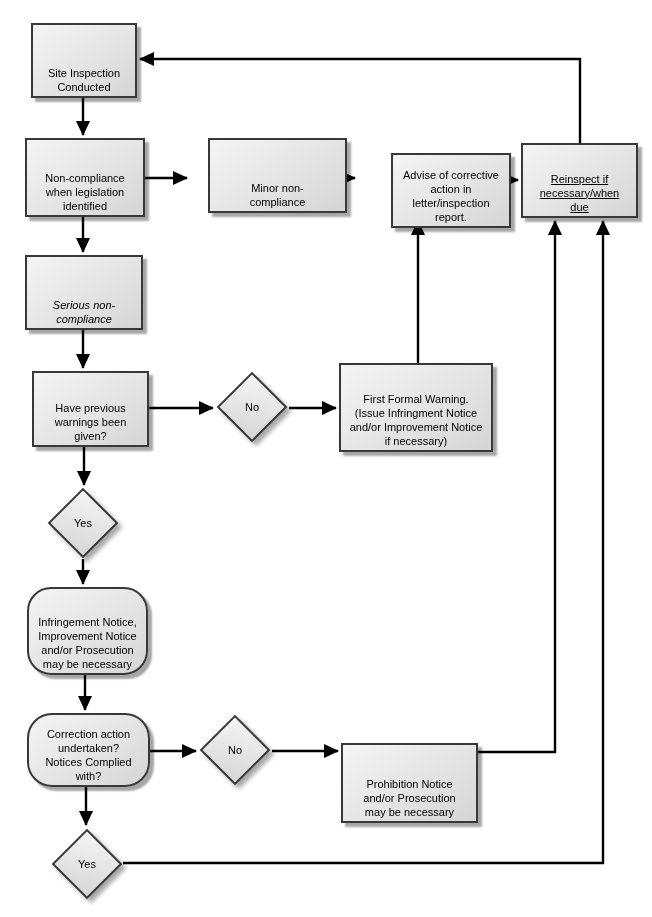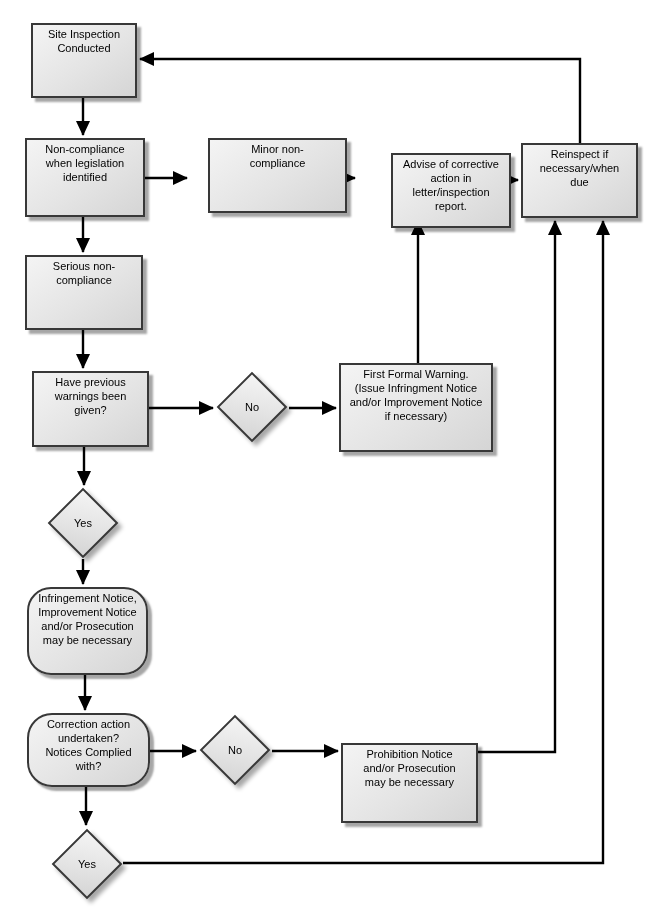--- a/index.html
+++ b/index.html
@@ -28,7 +28,7 @@
     background: linear-gradient(145deg, #f4f4f4 0%, #e4e4e4 55%, #d5d5d5 100%);
     box-shadow: 4px 4px 2px rgba(0,0,0,0.35);
     display: flex;
-    align-items: flex-start;
+    align-items: flex-end;
     justify-content: center;
     text-align: center;
     padding: 2px 0;

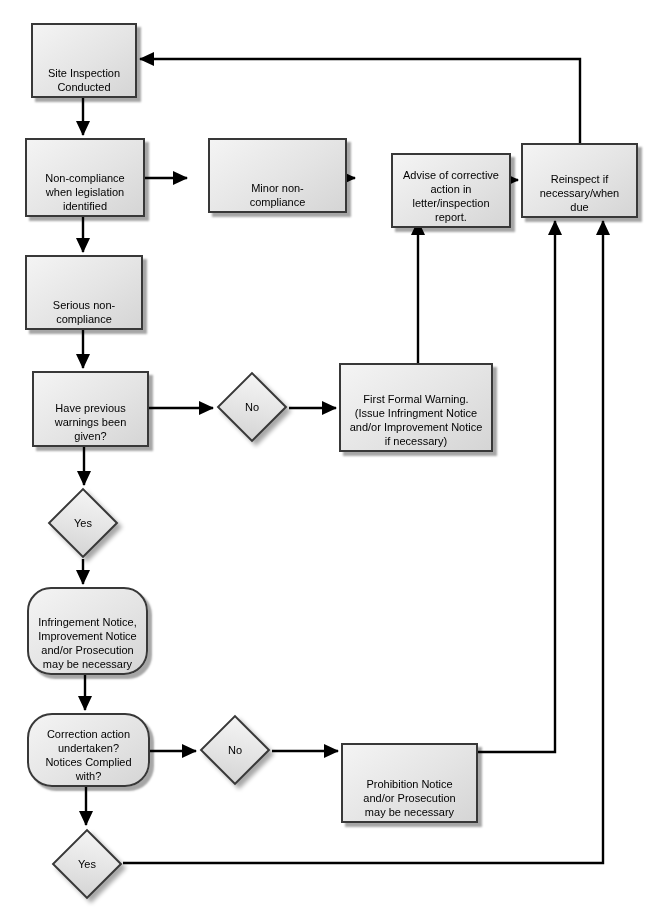--- a/index.html
+++ b/index.html
@@ -67,7 +67,7 @@
   #n-noncomp     { left: 25px;  top: 138px; width: 120px; height: 79px; }
   #n-minor       { left: 208px; top: 138px; width: 139px; height: 75px; }
   #n-advise      { left: 358px; top: 153px; width: 120px; height: 75px; margin-left: 33px; }
-  #n-reinspect   { left: 521px; top: 143px; width: 117px; height: 75px; }
+  #n-reinspect   { left: 521px; top: 143px; width: 117px; height: 75px; text-decoration: underline; }
   #n-serious     { left: 25px;  top: 255px; width: 118px; height: 75px; }
   #n-warnings    { left: 32px;  top: 371px; width: 117px; height: 76px; }
   #n-ffw         { left: 339px; top: 363px; width: 154px; height: 89px; }

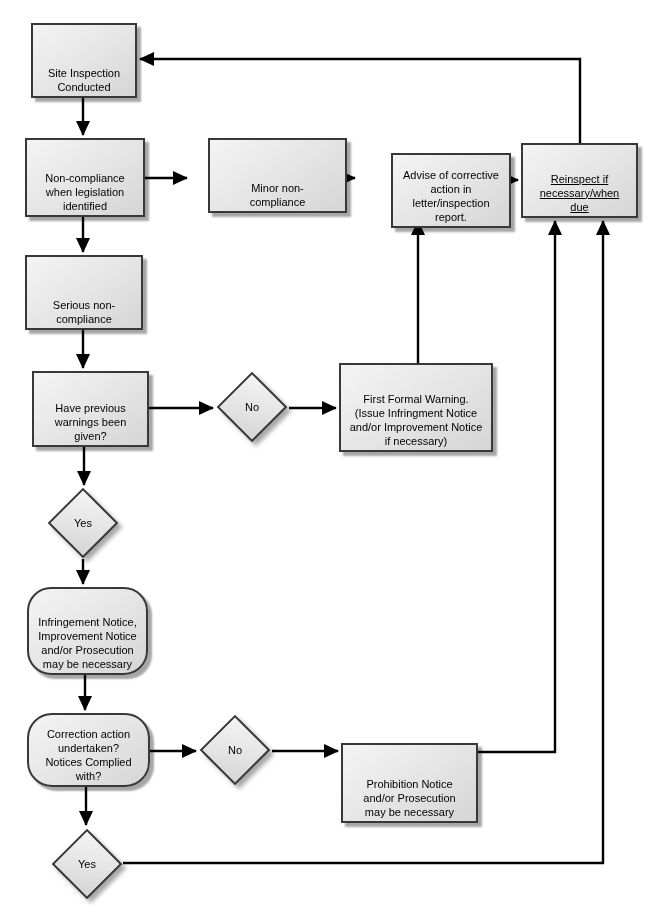--- a/index.html
+++ b/index.html
@@ -68,7 +68,7 @@
   #n-minor       { left: 208px; top: 138px; width: 139px; height: 75px; }
   #n-advise      { left: 358px; top: 153px; width: 120px; height: 75px; margin-left: 33px; }
   #n-reinspect   { left: 521px; top: 143px; width: 117px; height: 75px; text-decoration: underline; }
-  #n-serious     { left: 25px;  top: 255px; width: 118px; height: 75px; }
+  #n-serious     { left: 25px;  top: 255px; width: 118px; height: 75px; font-style: italic; }
   #n-warnings    { left: 32px;  top: 371px; width: 117px; height: 76px; }
   #n-ffw         { left: 339px; top: 363px; width: 154px; height: 89px; }
   #n-infringe    { left: 27px;  top: 587px; width: 121px; height: 88px; border-radius: 24px; }

